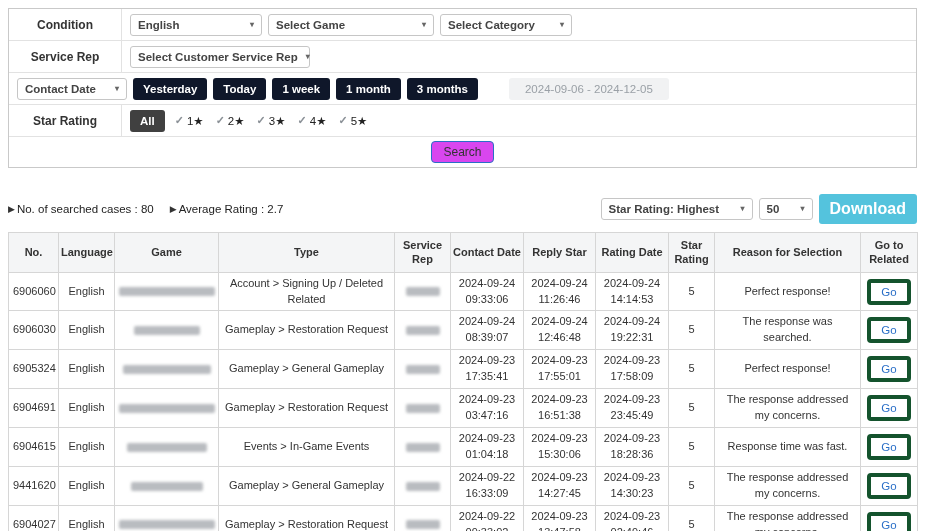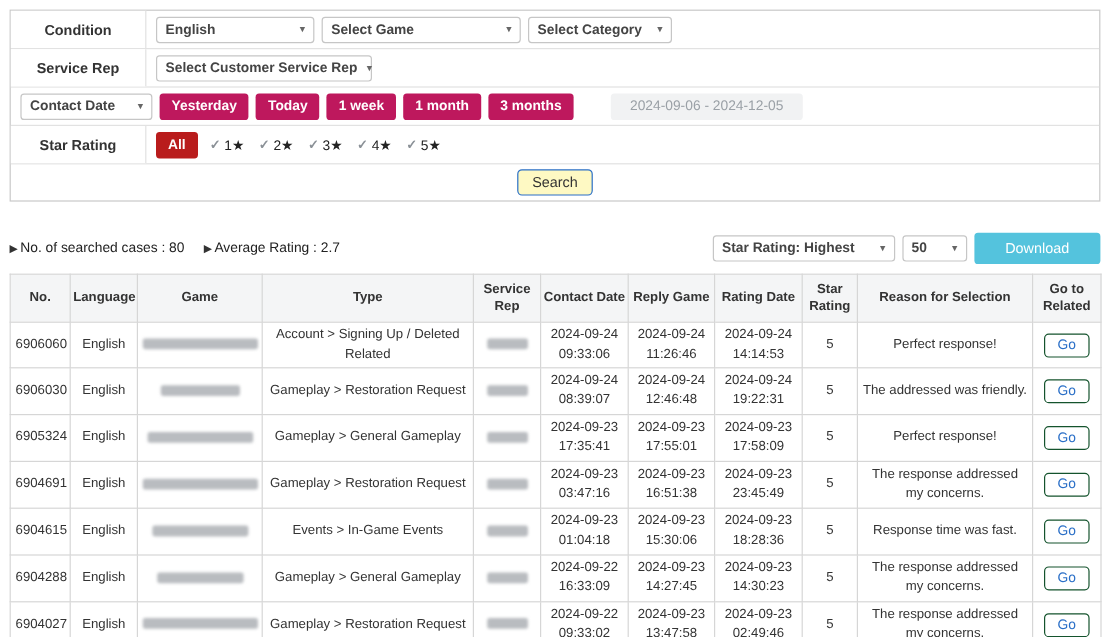--- a/index.html
+++ b/index.html
@@ -18,7 +18,7 @@
     border: 1px solid #c6c6c6; border-radius: 3px; background: #fff;
     padding: 4px 7px; font-size: 11.5px; font-weight: 700; color: #444; gap: 8px; cursor: pointer; white-space: nowrap; }
   .caret { font-size: 8px; color: #666; line-height: 1; }
-  .w-lang { width: 132px; } .w-game { width: 166px; } .w-cat { width: 120px; }
+  .w-lang { width: 132px; } .w-game { width: 166px; } .w-cat { width: 132px; }
   .w-rep { width: 180px; } .w-pdate { width: 110px; }
   .w-sort { width: 152px; } .w-size { width: 54px; }
 

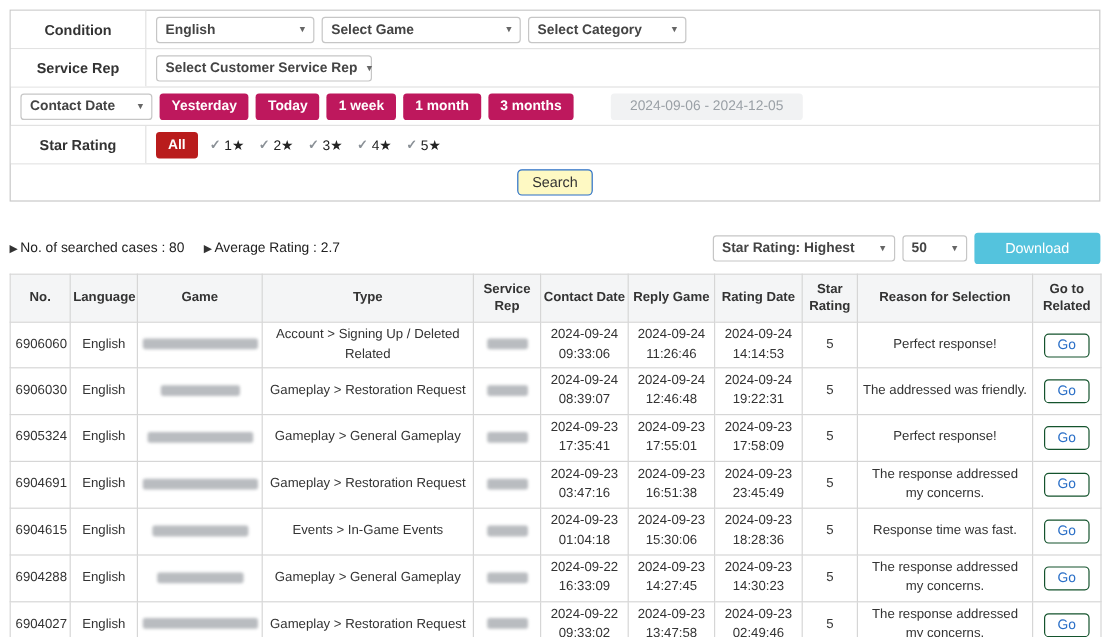--- a/index.html
+++ b/index.html
@@ -22,7 +22,7 @@
   .w-rep { width: 180px; } .w-pdate { width: 110px; }
   .w-sort { width: 152px; } .w-size { width: 54px; }
 
-  .quick-btn { background: #be185d; color: #fff; border: none; border-radius: 3px;
+  .quick-btn { background: #0f172a; color: #fff; border: none; border-radius: 3px;
     padding: 5px 10px; font-size: 11.5px; font-weight: 700; cursor: pointer; white-space: nowrap; }
   .date-range { margin-left: 25px; background: #f1f2f3; color: #9aa0a6; border-radius: 3px;
     padding: 5px 16px; font-size: 11.5px; white-space: nowrap; }

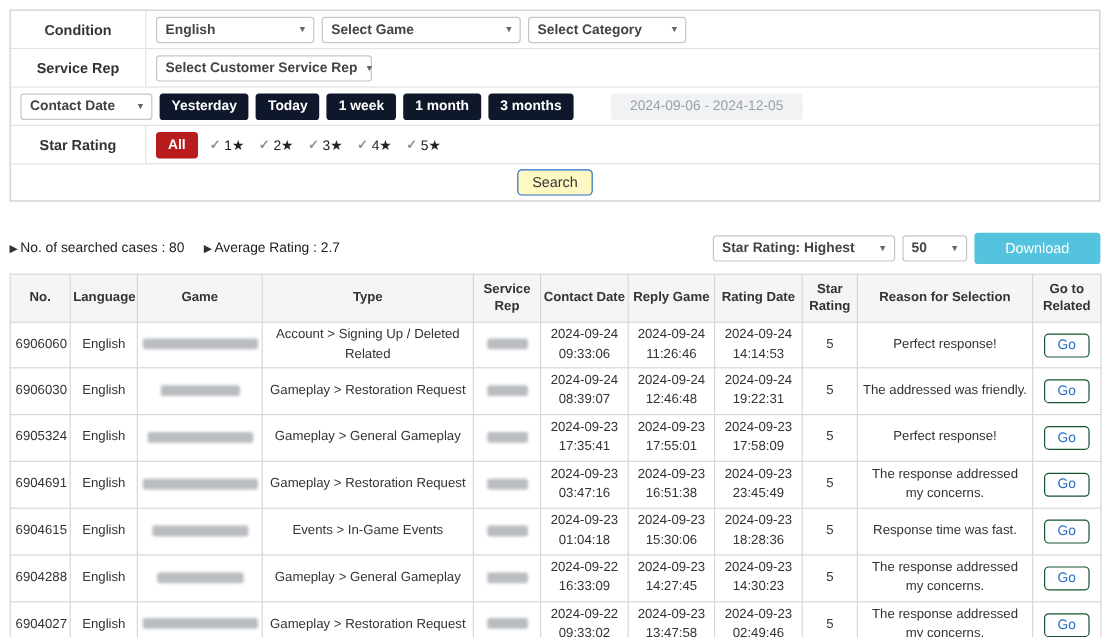--- a/index.html
+++ b/index.html
@@ -27,7 +27,7 @@
   .date-range { margin-left: 25px; background: #f1f2f3; color: #9aa0a6; border-radius: 3px;
     padding: 5px 16px; font-size: 11.5px; white-space: nowrap; }
 
-  .all-btn { background: #b91c1c; color: #fff; border: none; border-radius: 3px;
+  .all-btn { background: #404040; color: #fff; border: none; border-radius: 3px;
     padding: 5px 10px; font-size: 11.5px; font-weight: 700; cursor: pointer; }
   .chk-group { display: flex; align-items: center; gap: 12px; margin-left: 4px; }
   .chk { display: inline-flex; align-items: center; gap: 3px; font-size: 11.5px; color: #222; cursor: pointer; }

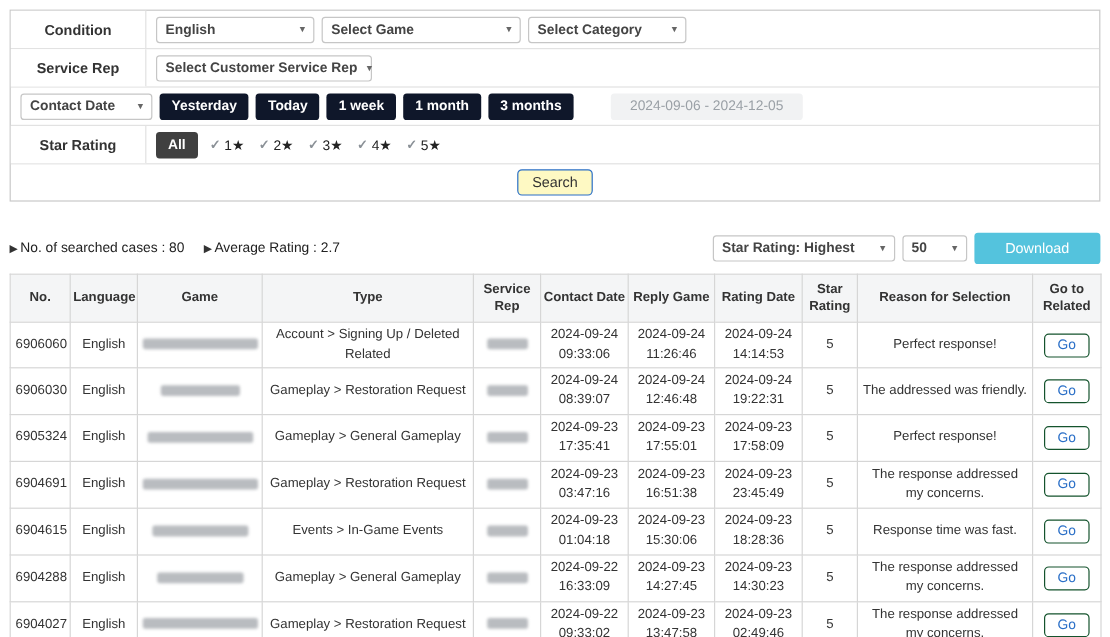--- a/index.html
+++ b/index.html
@@ -34,7 +34,7 @@
   .tick { color: #8b9197; font-size: 11px; font-weight: 700; }
 
   .f-search-row { display: flex; justify-content: center; align-items: center; padding: 4px 0; }
-  .search-btn { background: #fef9c3; border: 1px solid #2a6fc7; color: #333; border-radius: 4px;
+  .search-btn { background: #d946ef; border: 1px solid #2a6fc7; color: #333; border-radius: 4px;
     padding: 3px 11px; font-size: 12px; cursor: pointer; }
 
   

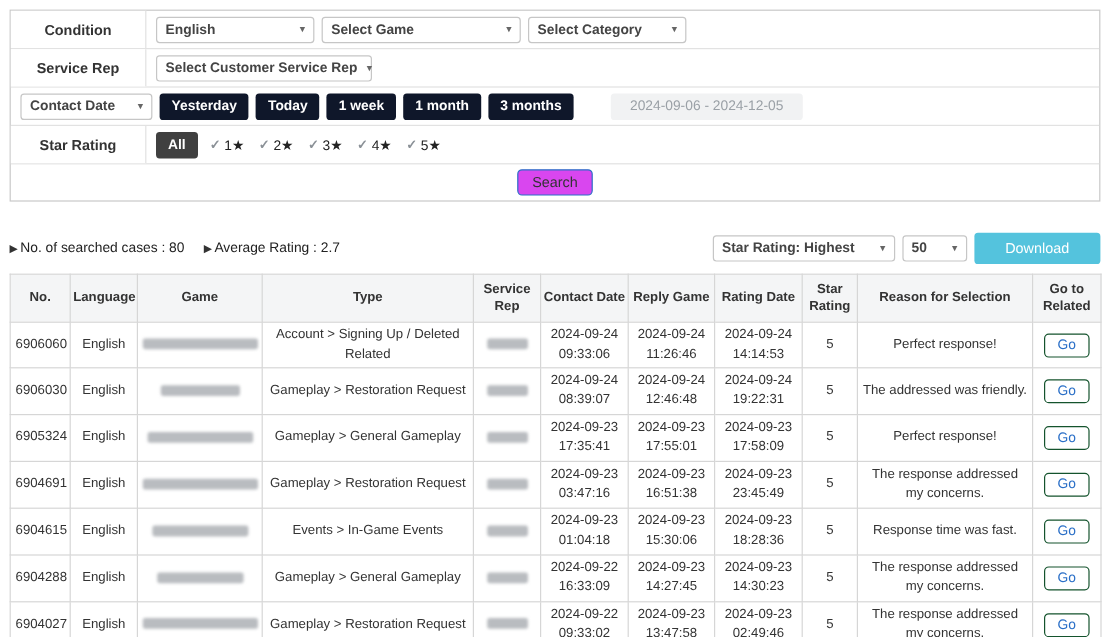--- a/index.html
+++ b/index.html
@@ -44,7 +44,7 @@
   .marker { font-size: 9px; color: #333; }
   .results-right { margin-left: auto; display: flex; align-items: center; gap: 6px; }
   .download-btn { background: #54c3dd; color: #fff; border: none; border-radius: 3px;
-    padding: 6px 26px; font-size: 12px; font-weight: 400; cursor: pointer; }
+    padding: 6px 11px; font-size: 16px; font-weight: 700; cursor: pointer; }
 
   
   table { width: 909px; margin: 0 8px; border-collapse: collapse; font-size: 11px; table-layout: fixed; }

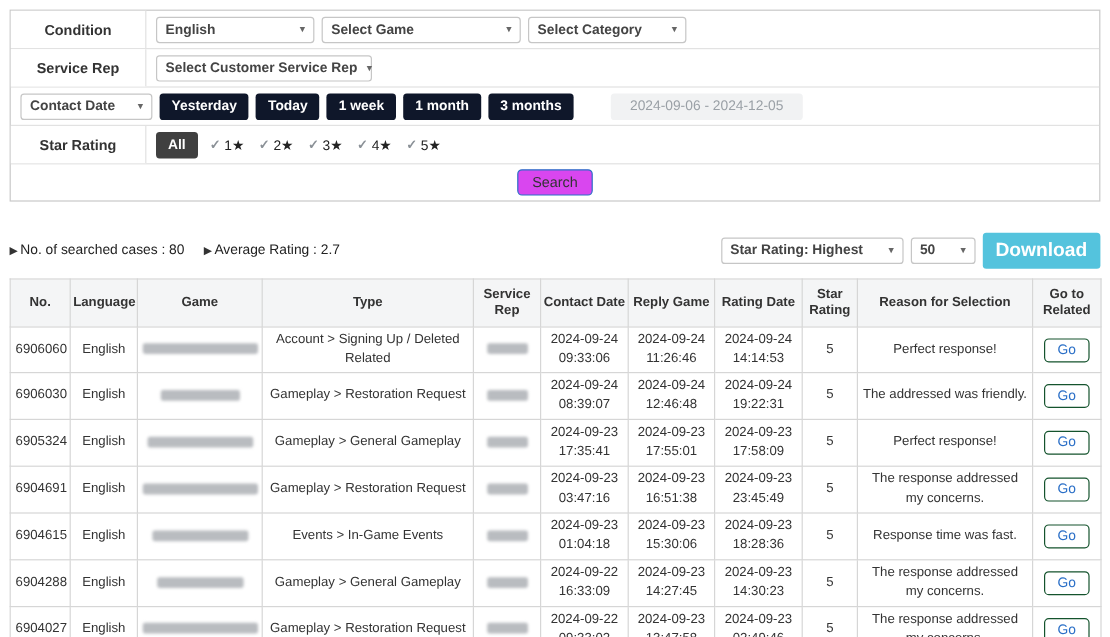--- a/index.html
+++ b/index.html
@@ -192,7 +192,7 @@
       <th>Type</th>
       <th>Service Rep</th>
       <th>Contact Date</th>
-      <th>Reply Game</th>
+      <th>Reply Star</th>
       <th>Rating Date</th>
       <th>Star Rating</th>
       <th>Reason for Selection</th>

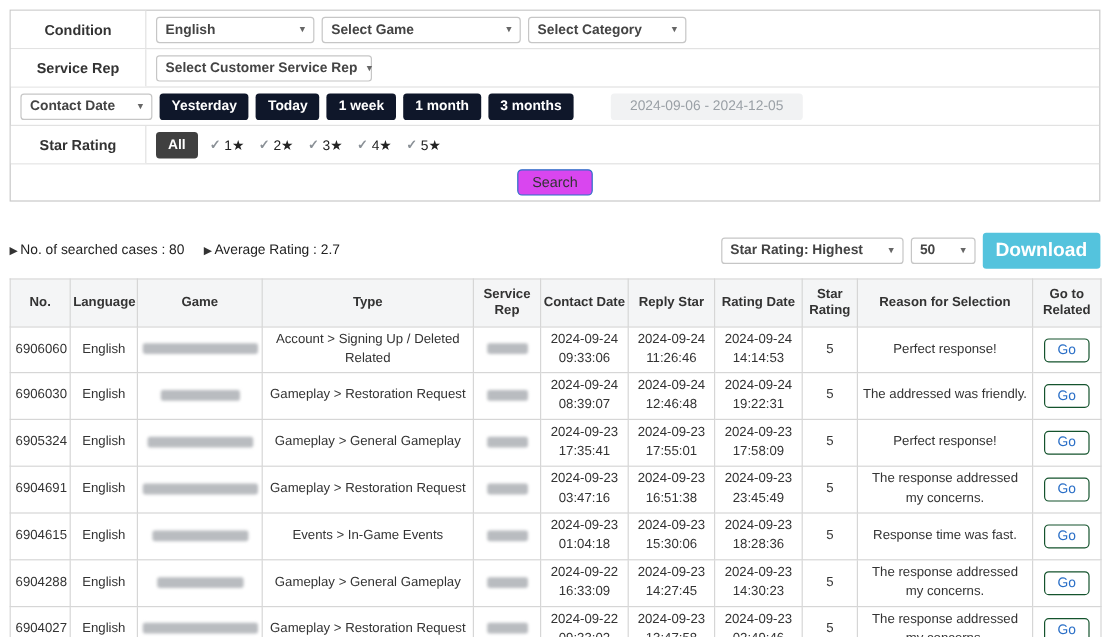--- a/index.html
+++ b/index.html
@@ -61,7 +61,7 @@
   tbody tr:nth-child(5) .redact-game { width: 80px; }
   tbody tr:nth-child(6) .redact-game { width: 72px; }
   tbody tr:nth-child(8) .redact-game { width: 84px; }
-  .go-btn { background: #fff; border: 1px solid #14532d; color: #2a6fc7; border-radius: 4px;
+  .go-btn { background: #fff; border: 4px solid #14532d; color: #2a6fc7; border-radius: 4px;
     padding: 3px 10px; font-size: 11.5px; cursor: pointer; }
 </style>
 </head>

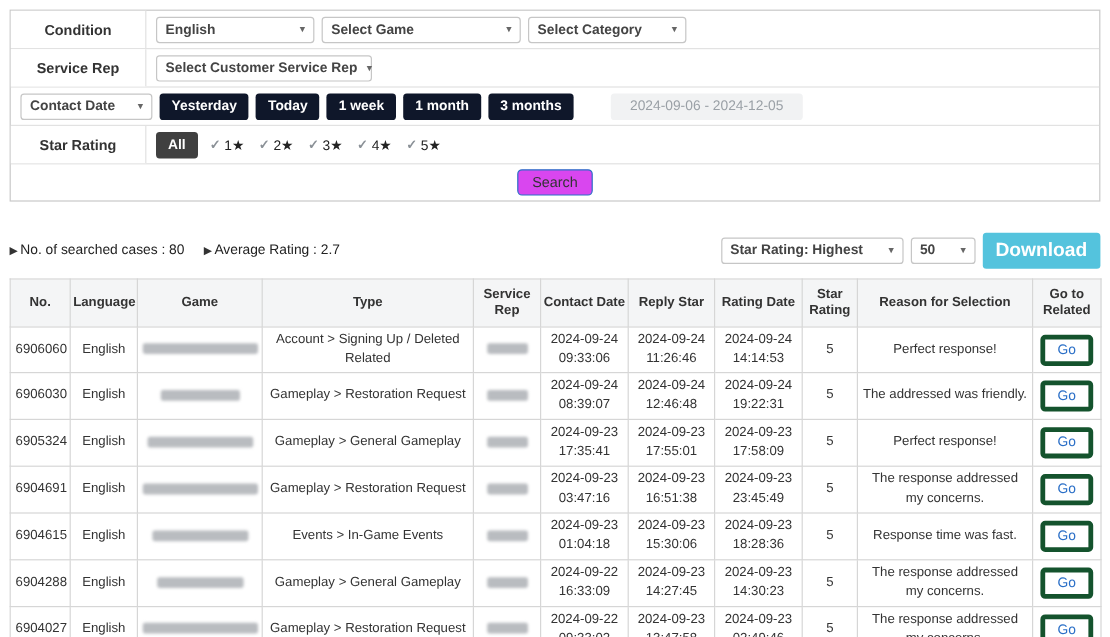--- a/index.html
+++ b/index.html
@@ -244,7 +244,7 @@
       <div class="dt-line">19:22:31</div>
     </td>
     <td>5</td>
-    <td>The addressed was friendly.</td>
+    <td>The response was searched.</td>
     <td>
       <button class="go-btn">Go</button>
     </td>

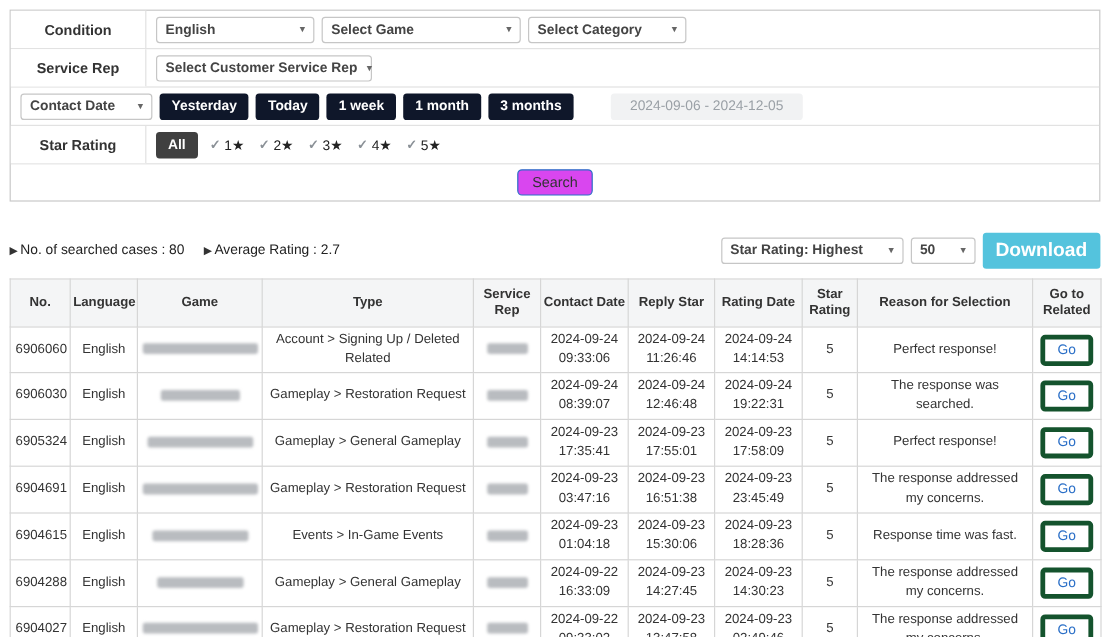--- a/index.html
+++ b/index.html
@@ -326,7 +326,7 @@
   </tr>
 
   <tr>
-    <td>6904288</td>
+    <td>9441620</td>
     <td>English</td>
     <td><span class="redact redact-game"></span></td>
     <td>Gameplay &gt; General Gameplay</td>

